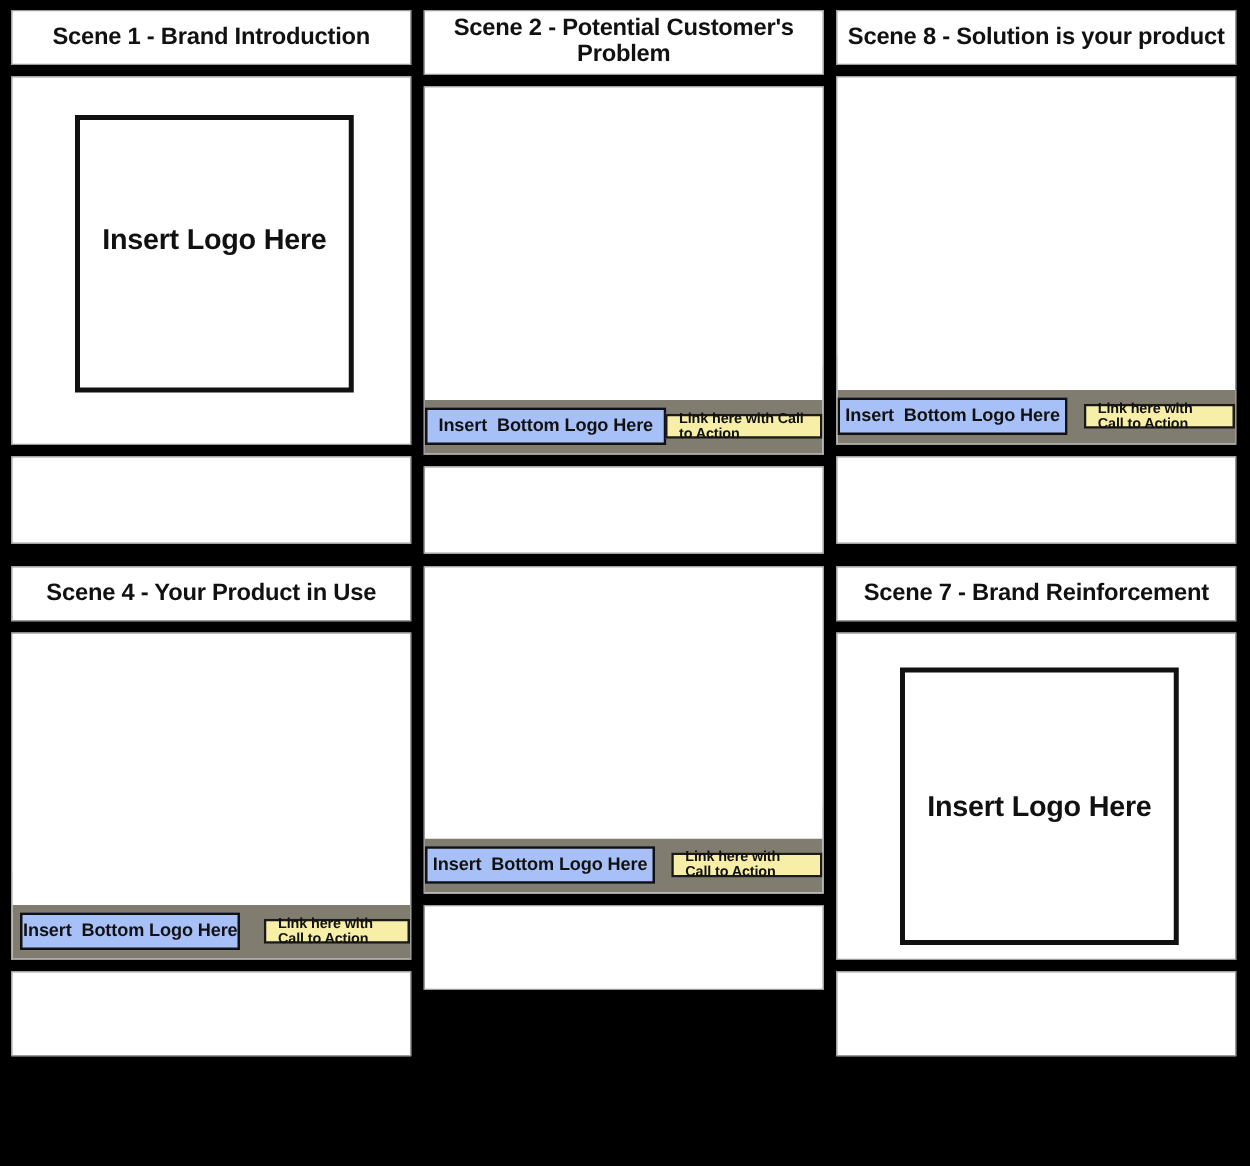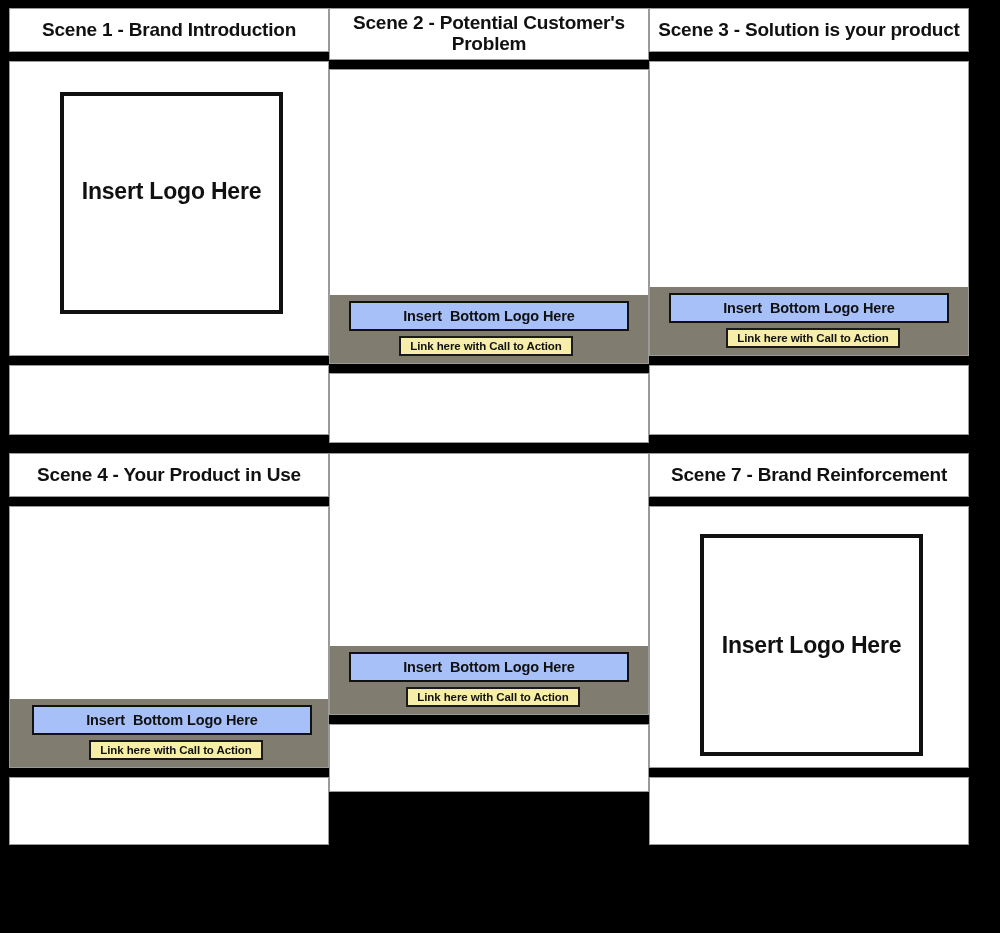--- a/index.html
+++ b/index.html
@@ -30,6 +30,7 @@
   .row {
     display: flex;
     flex-direction: row;
+    gap: 10px;
     flex: 0 0 auto;
   }
 

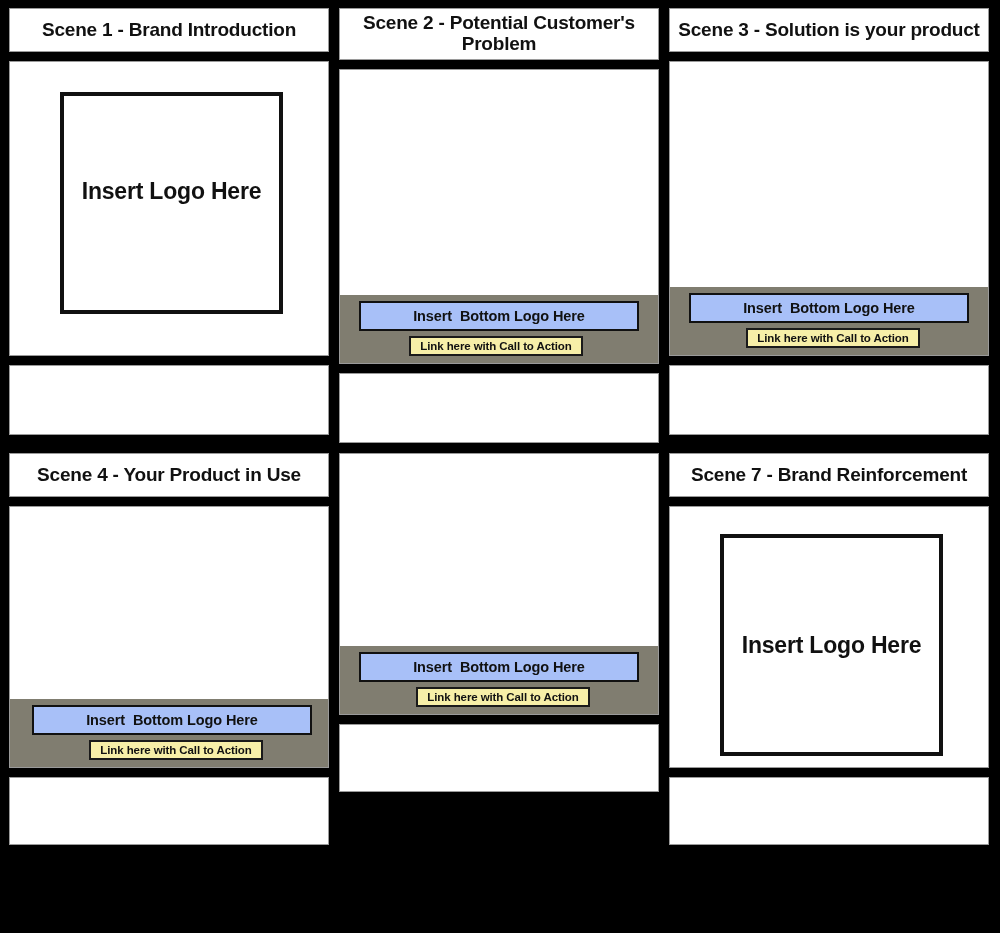--- a/index.html
+++ b/index.html
@@ -211,7 +211,7 @@
     </div>
 
     <div class="cell">
-      <div class="panel-title">Scene 3 - Solution is your product</div>
+      <div class="panel-title">Scene 8 - Solution is your product</div>
       <div class="panel-body">
         <div class="body-fill"></div>
         <div class="action-bar align-c3">

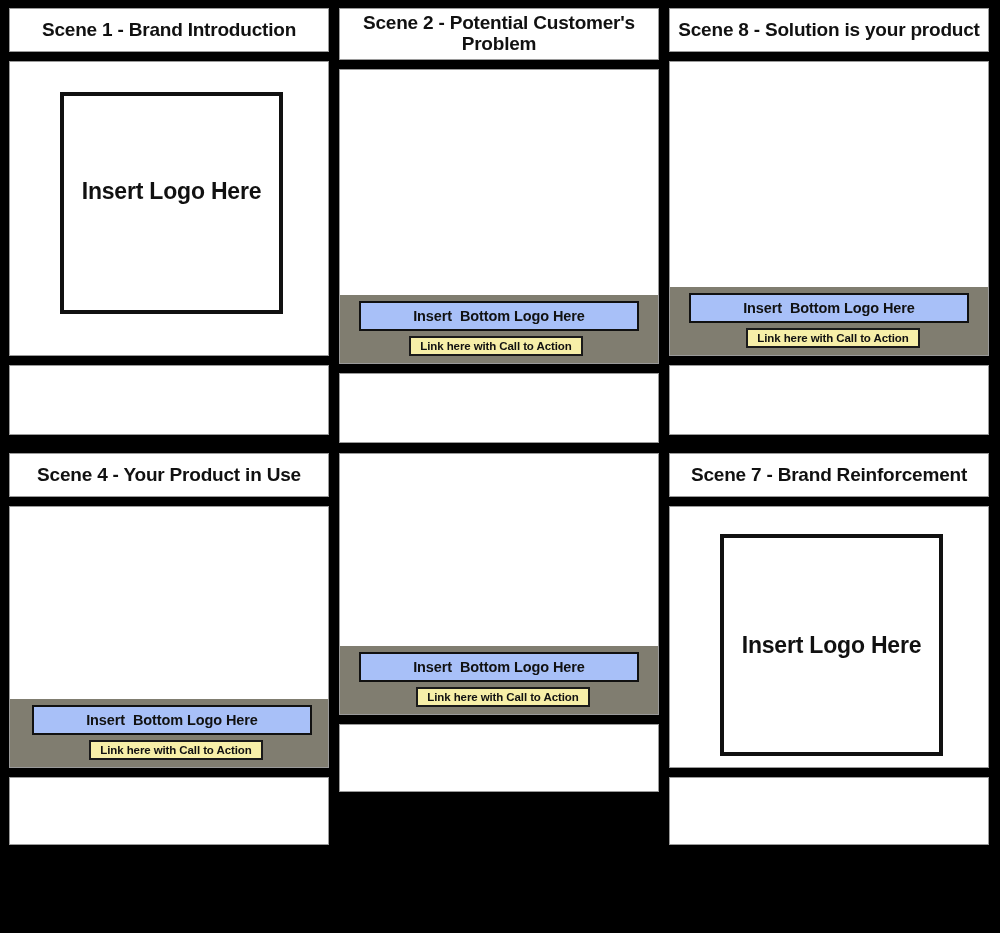--- a/index.html
+++ b/index.html
@@ -120,7 +120,7 @@
     box-sizing: border-box;
     padding: 6px 0 7px 0;
     display: flex;
-    flex-direction: column;
+    flex-direction: row;
     align-items: center;
     gap: 5px;
     margin-top: 27px;

